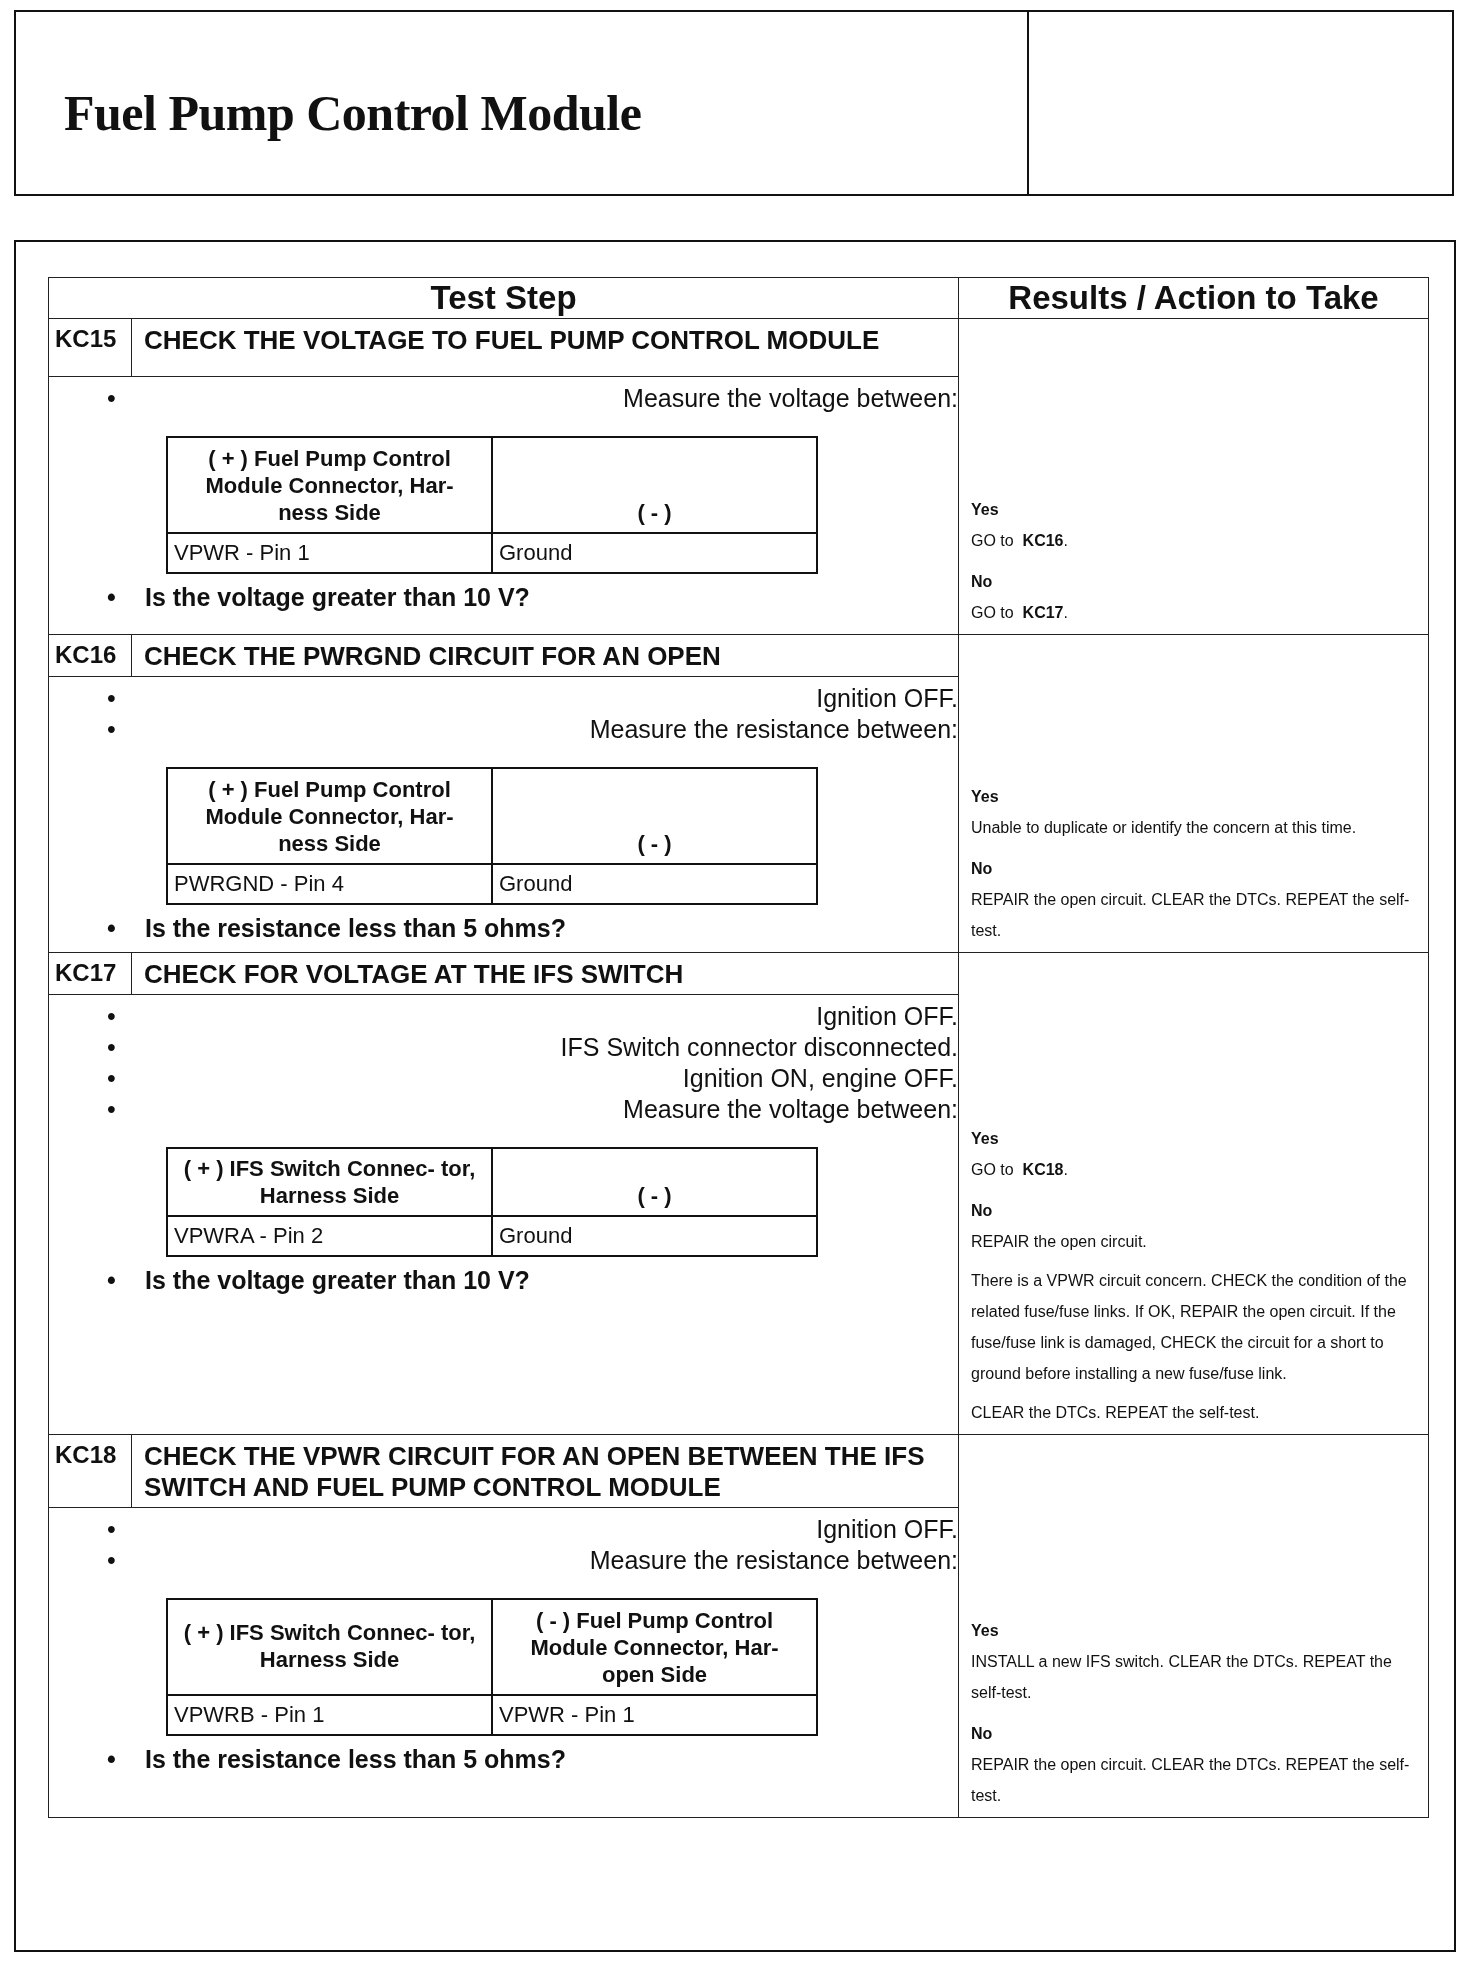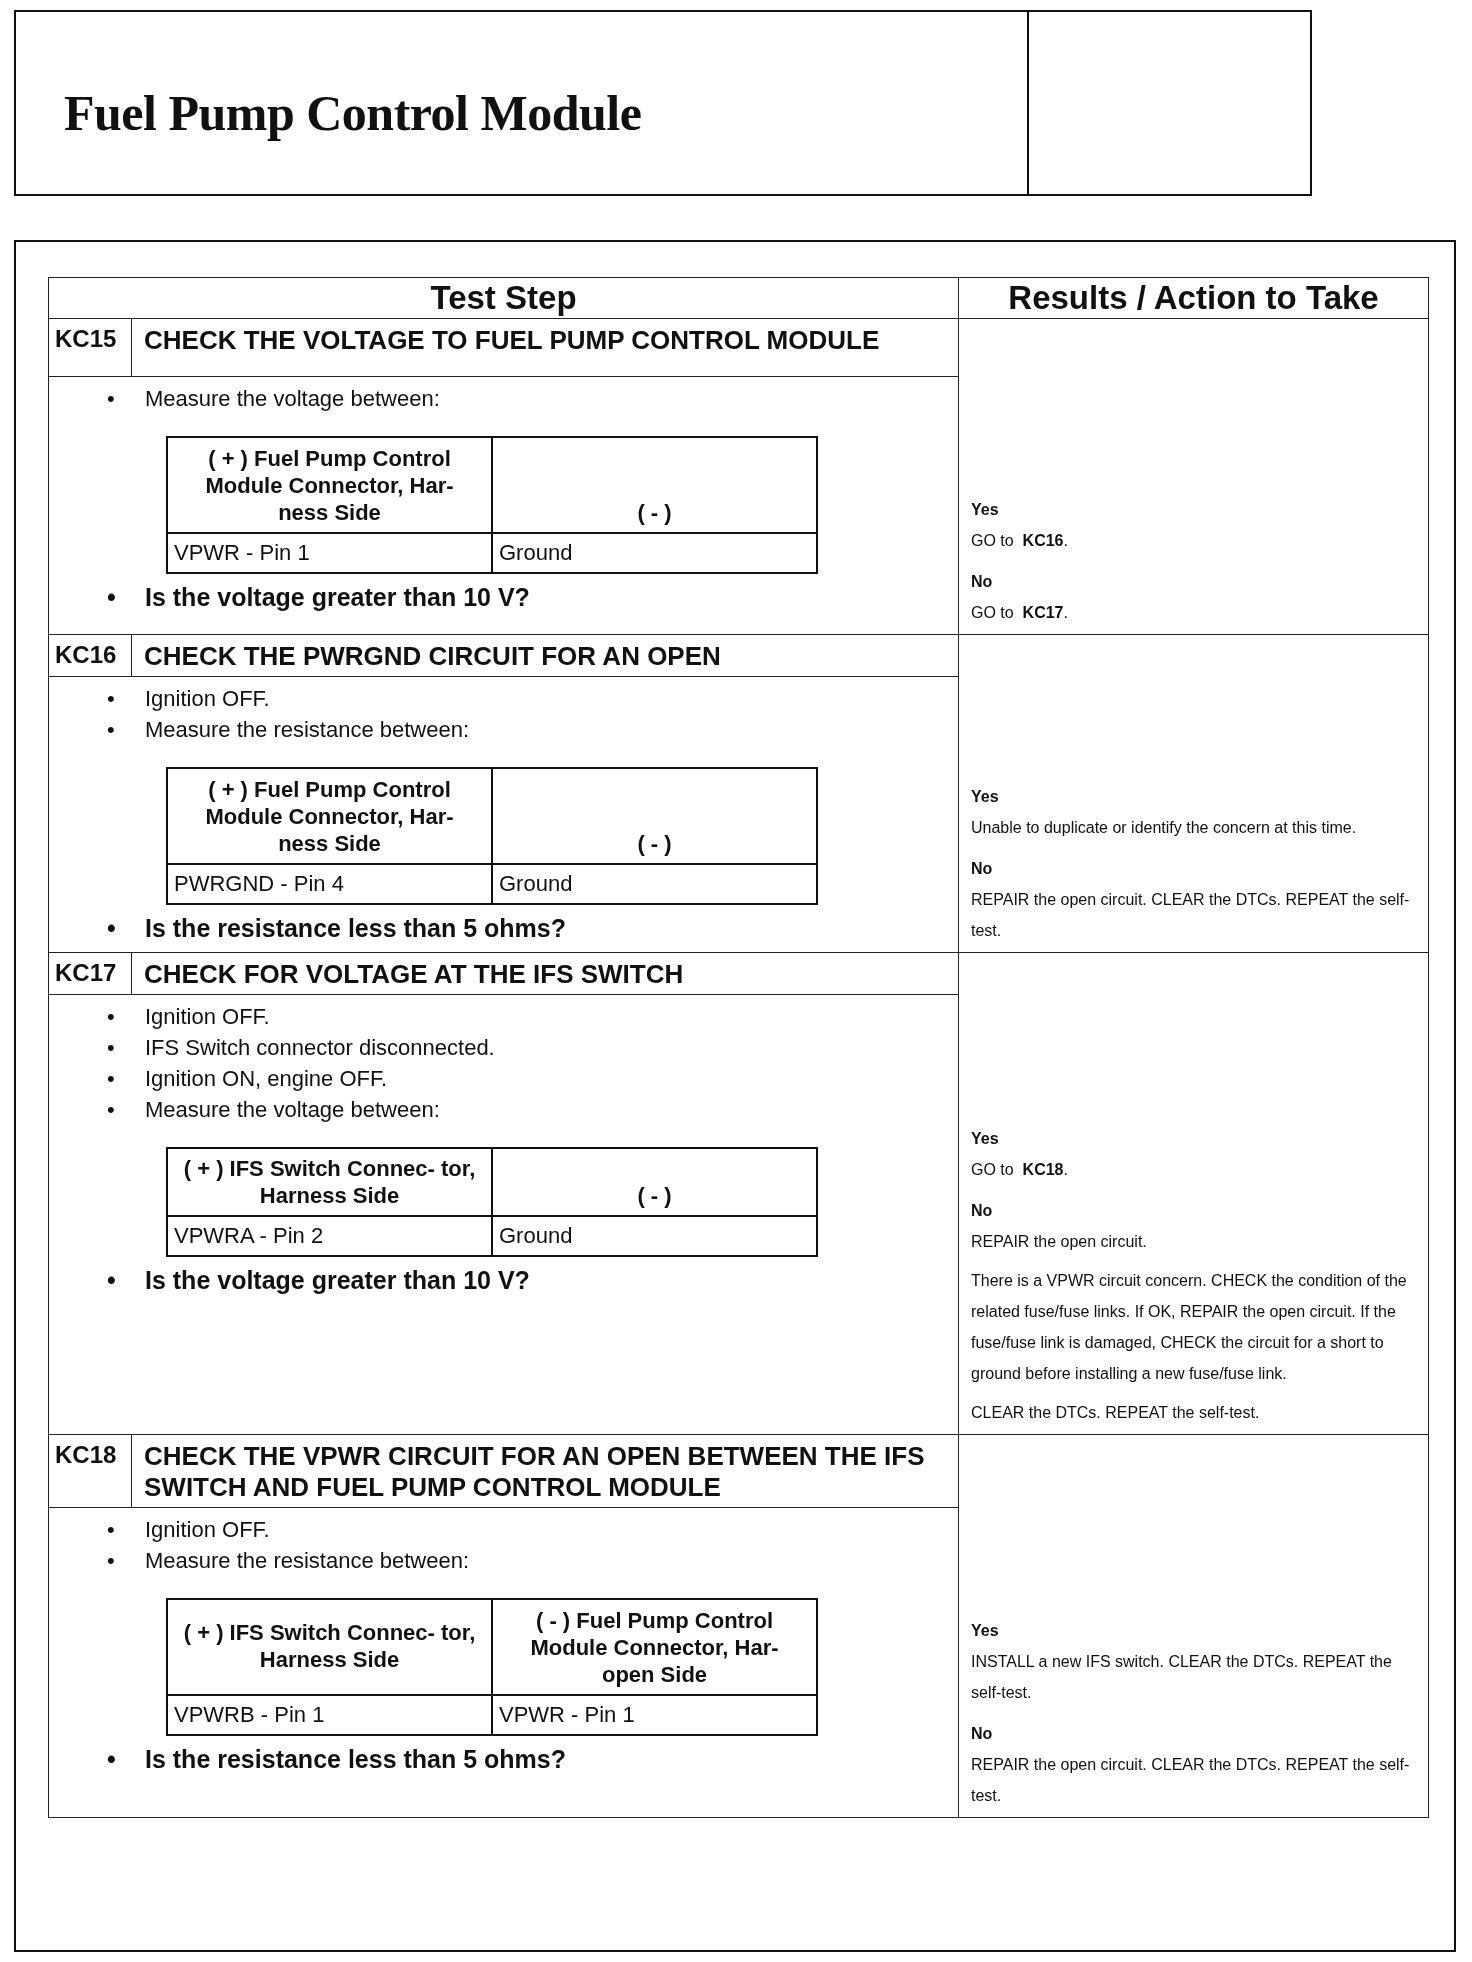--- a/index.html
+++ b/index.html
@@ -5,7 +5,7 @@
   html, body { margin:0; padding:0; background:#ffffff; }
   body { width:1472px; height:1962px; position:relative; overflow:hidden;
          font-family:"Liberation Sans", sans-serif; color:#111; }
-  .hdr { position:absolute; left:14px; top:10px; width:1298px; height:186px;
+  .hdr { position:absolute; left:14px; top:10px; width:1440px; height:186px;
          border:2px solid #111; box-sizing:border-box; }
   .hdr-title { position:absolute; left:48px; top:72px; font-family:"Liberation Serif", serif;
                font-weight:bold; font-size:50px; letter-spacing:-0.5px; }

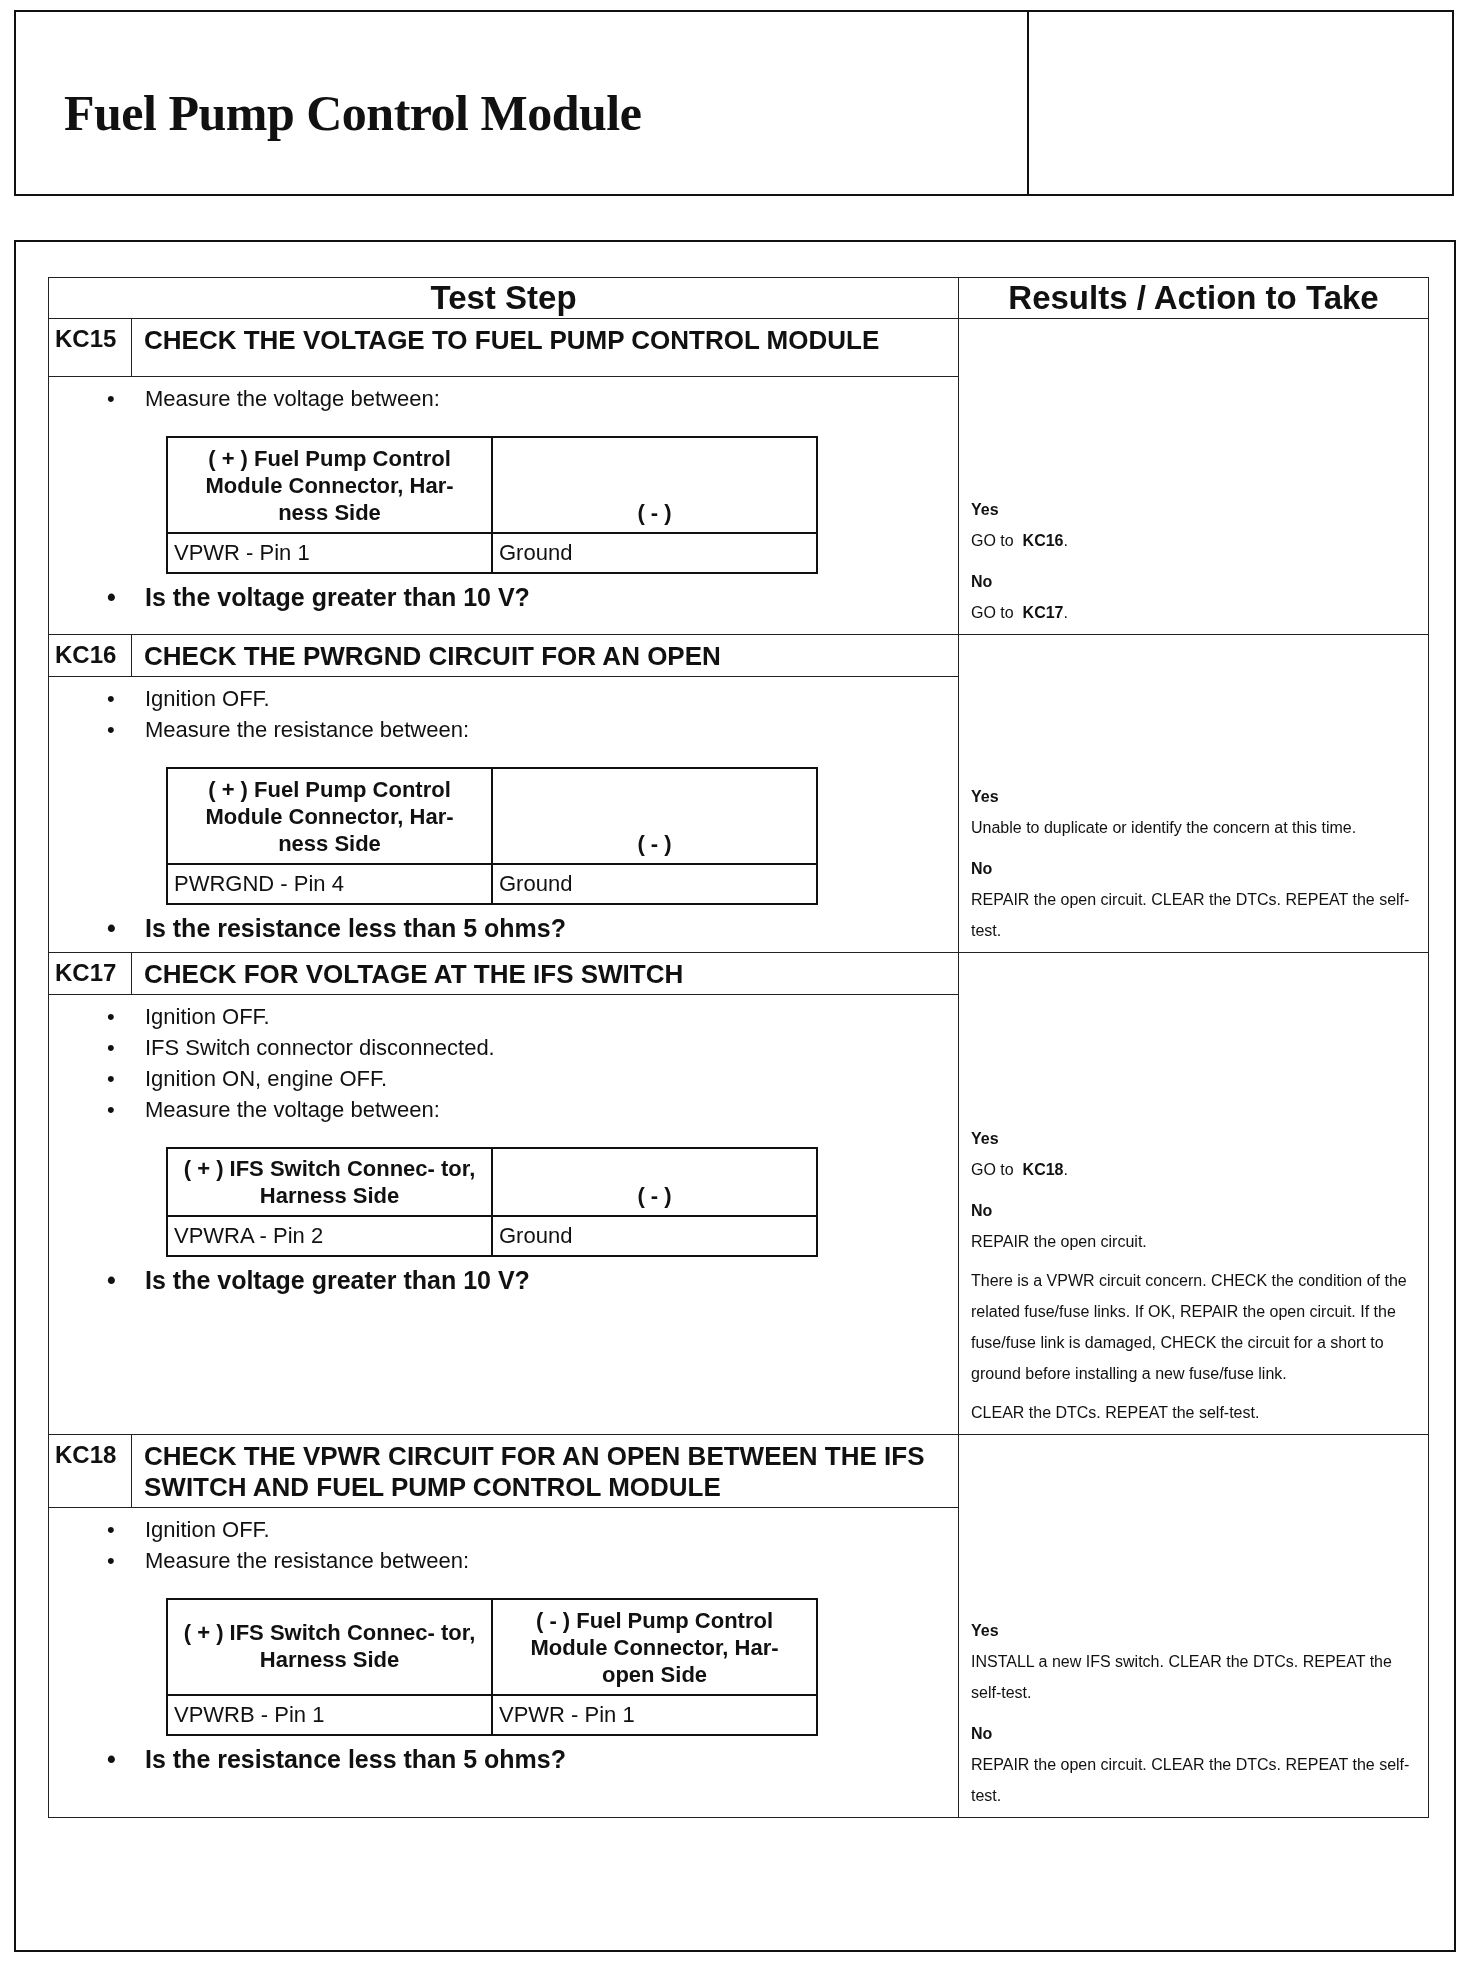--- a/index.html
+++ b/index.html
@@ -22,7 +22,7 @@
   .steptitle { font-weight:bold; font-size:26px; line-height:31px; padding:6px 8px 4px 12px !important; }
   .stepbody { padding:6px 0 6px 0 !important; }
   .bullets { list-style:none; margin:0; padding:0 0 0 96px; }
-  .bullets li { position:relative; font-size:22px; line-height:31px; }
+  .bullets li { position:relative; font-size:25px; line-height:31px;text-align:right; }
   .bullets li::before { content:"\2022"; position:absolute; left:-38px; }
   .q { font-weight:bold; font-size:25px; line-height:31px; position:relative; padding-left:96px; margin-top:8px; }
   .q::before { content:"\2022"; position:absolute; left:58px; }

